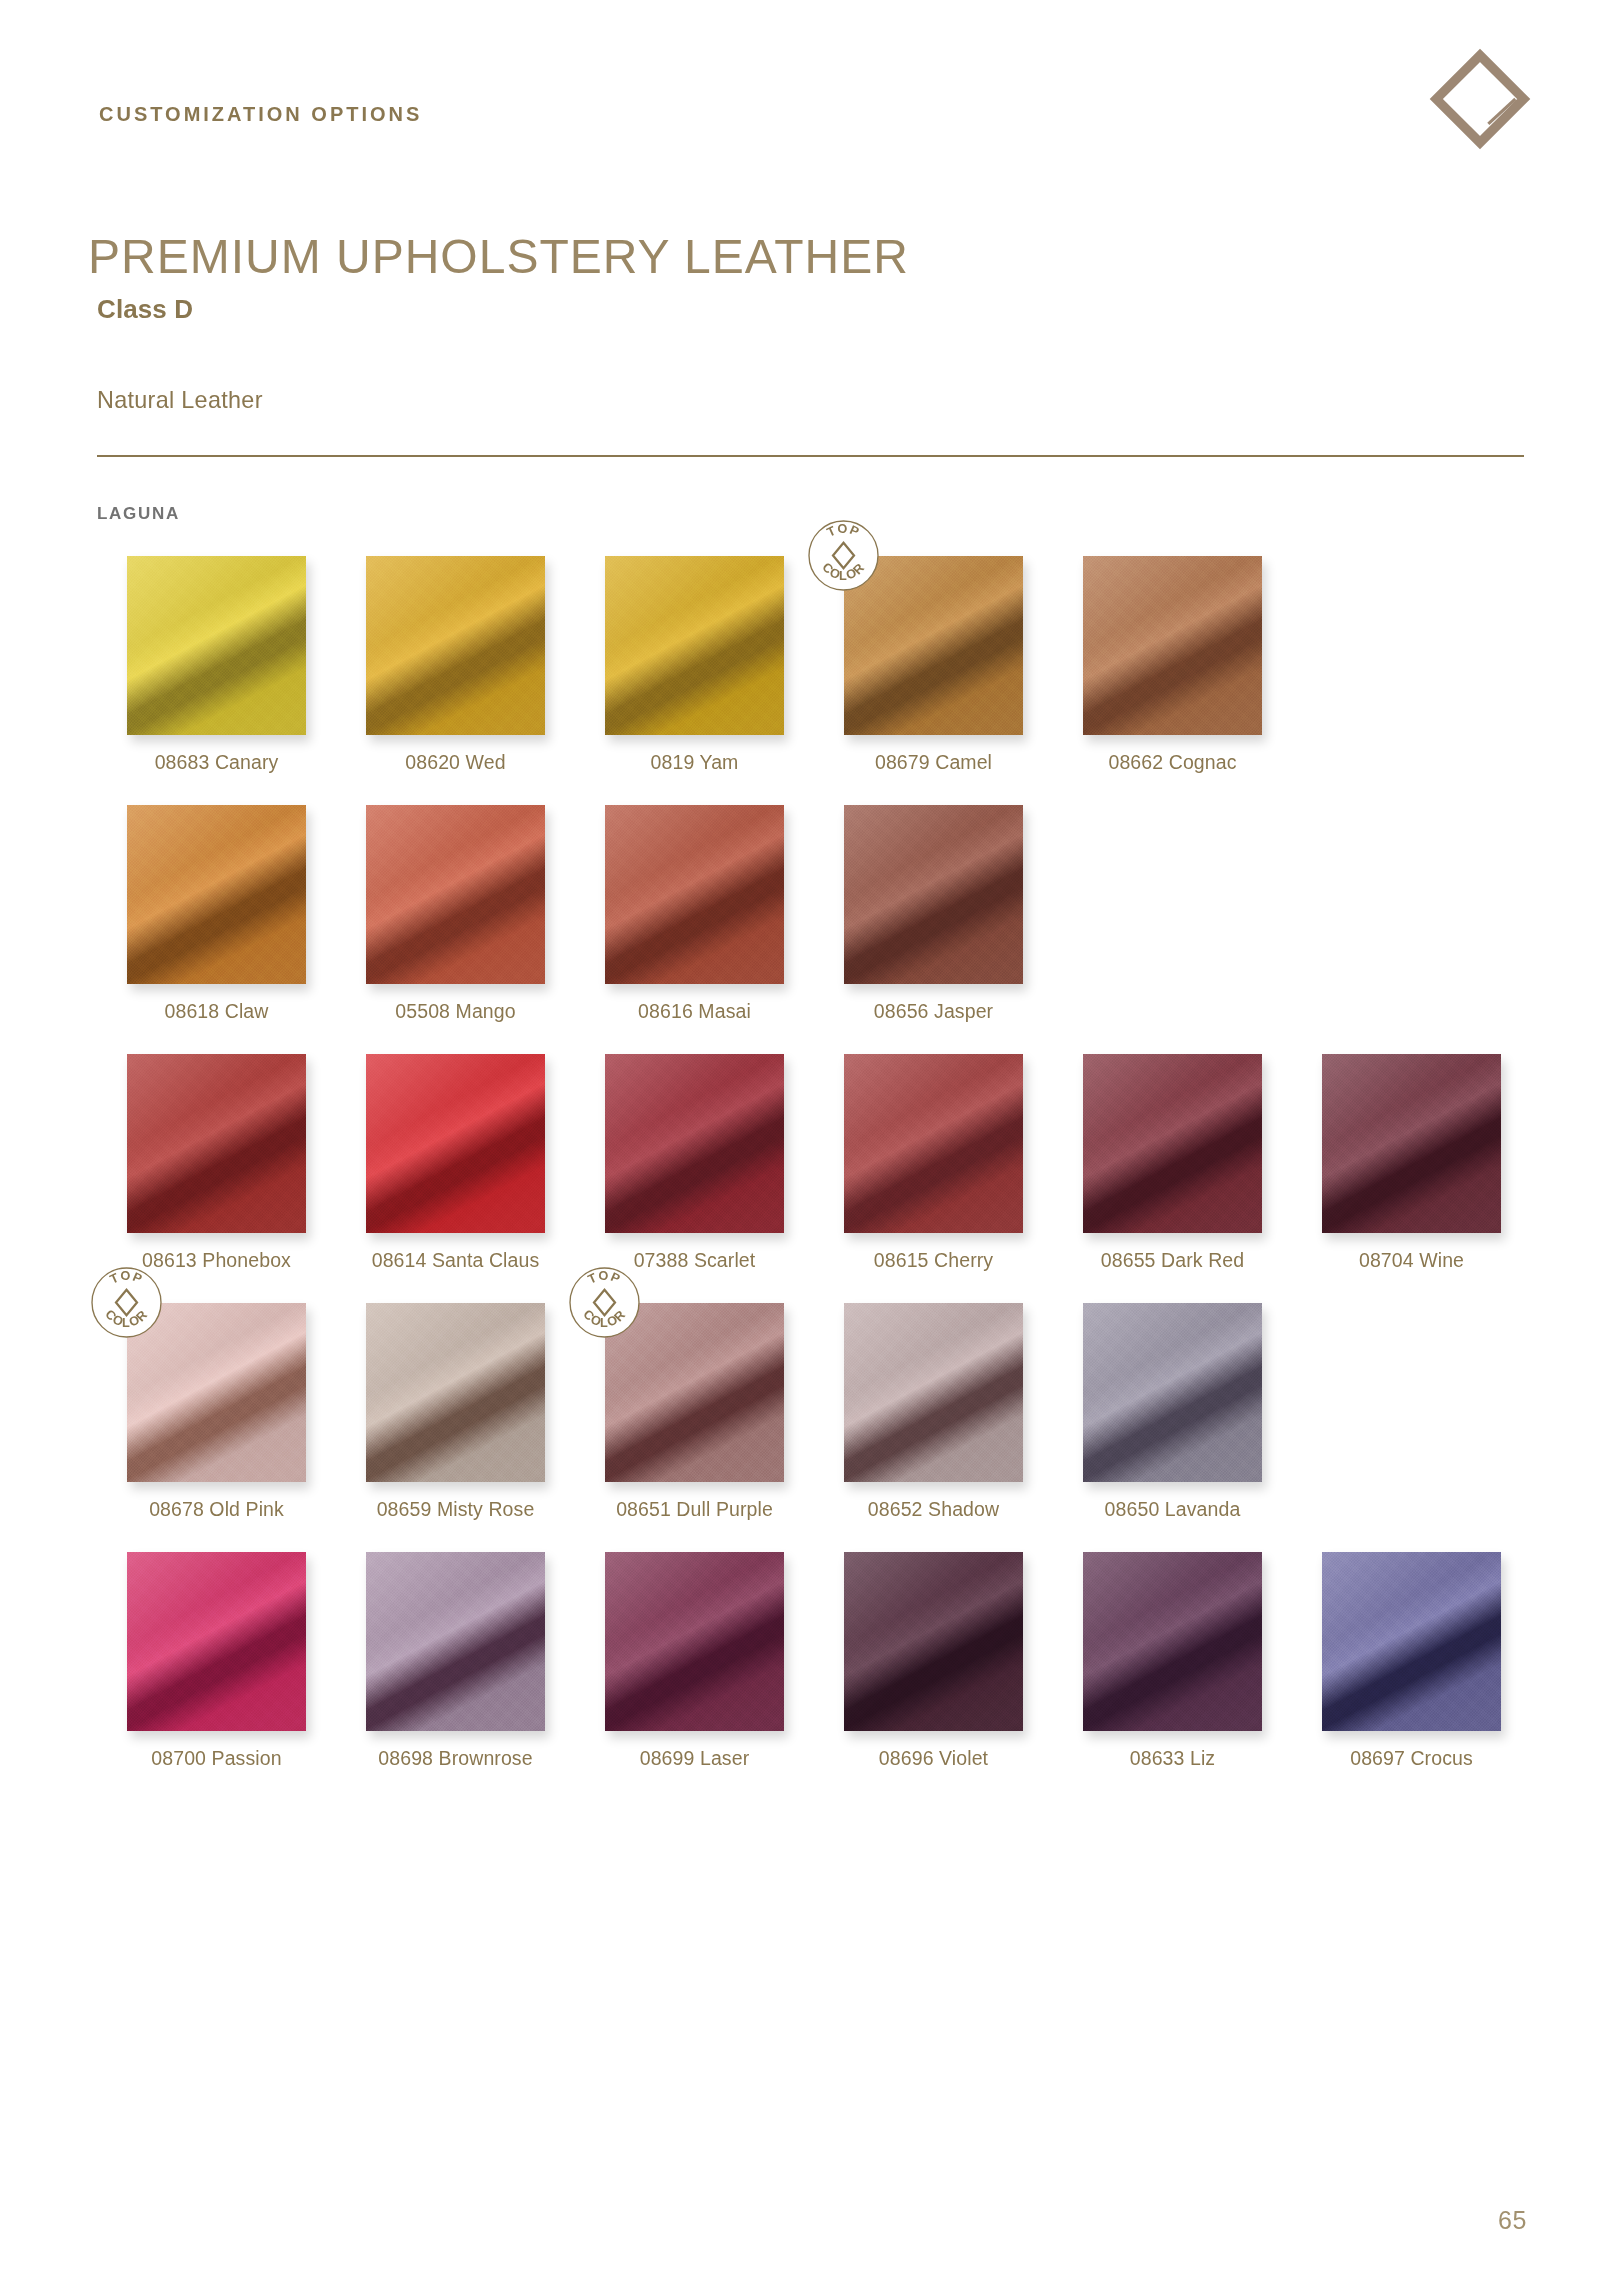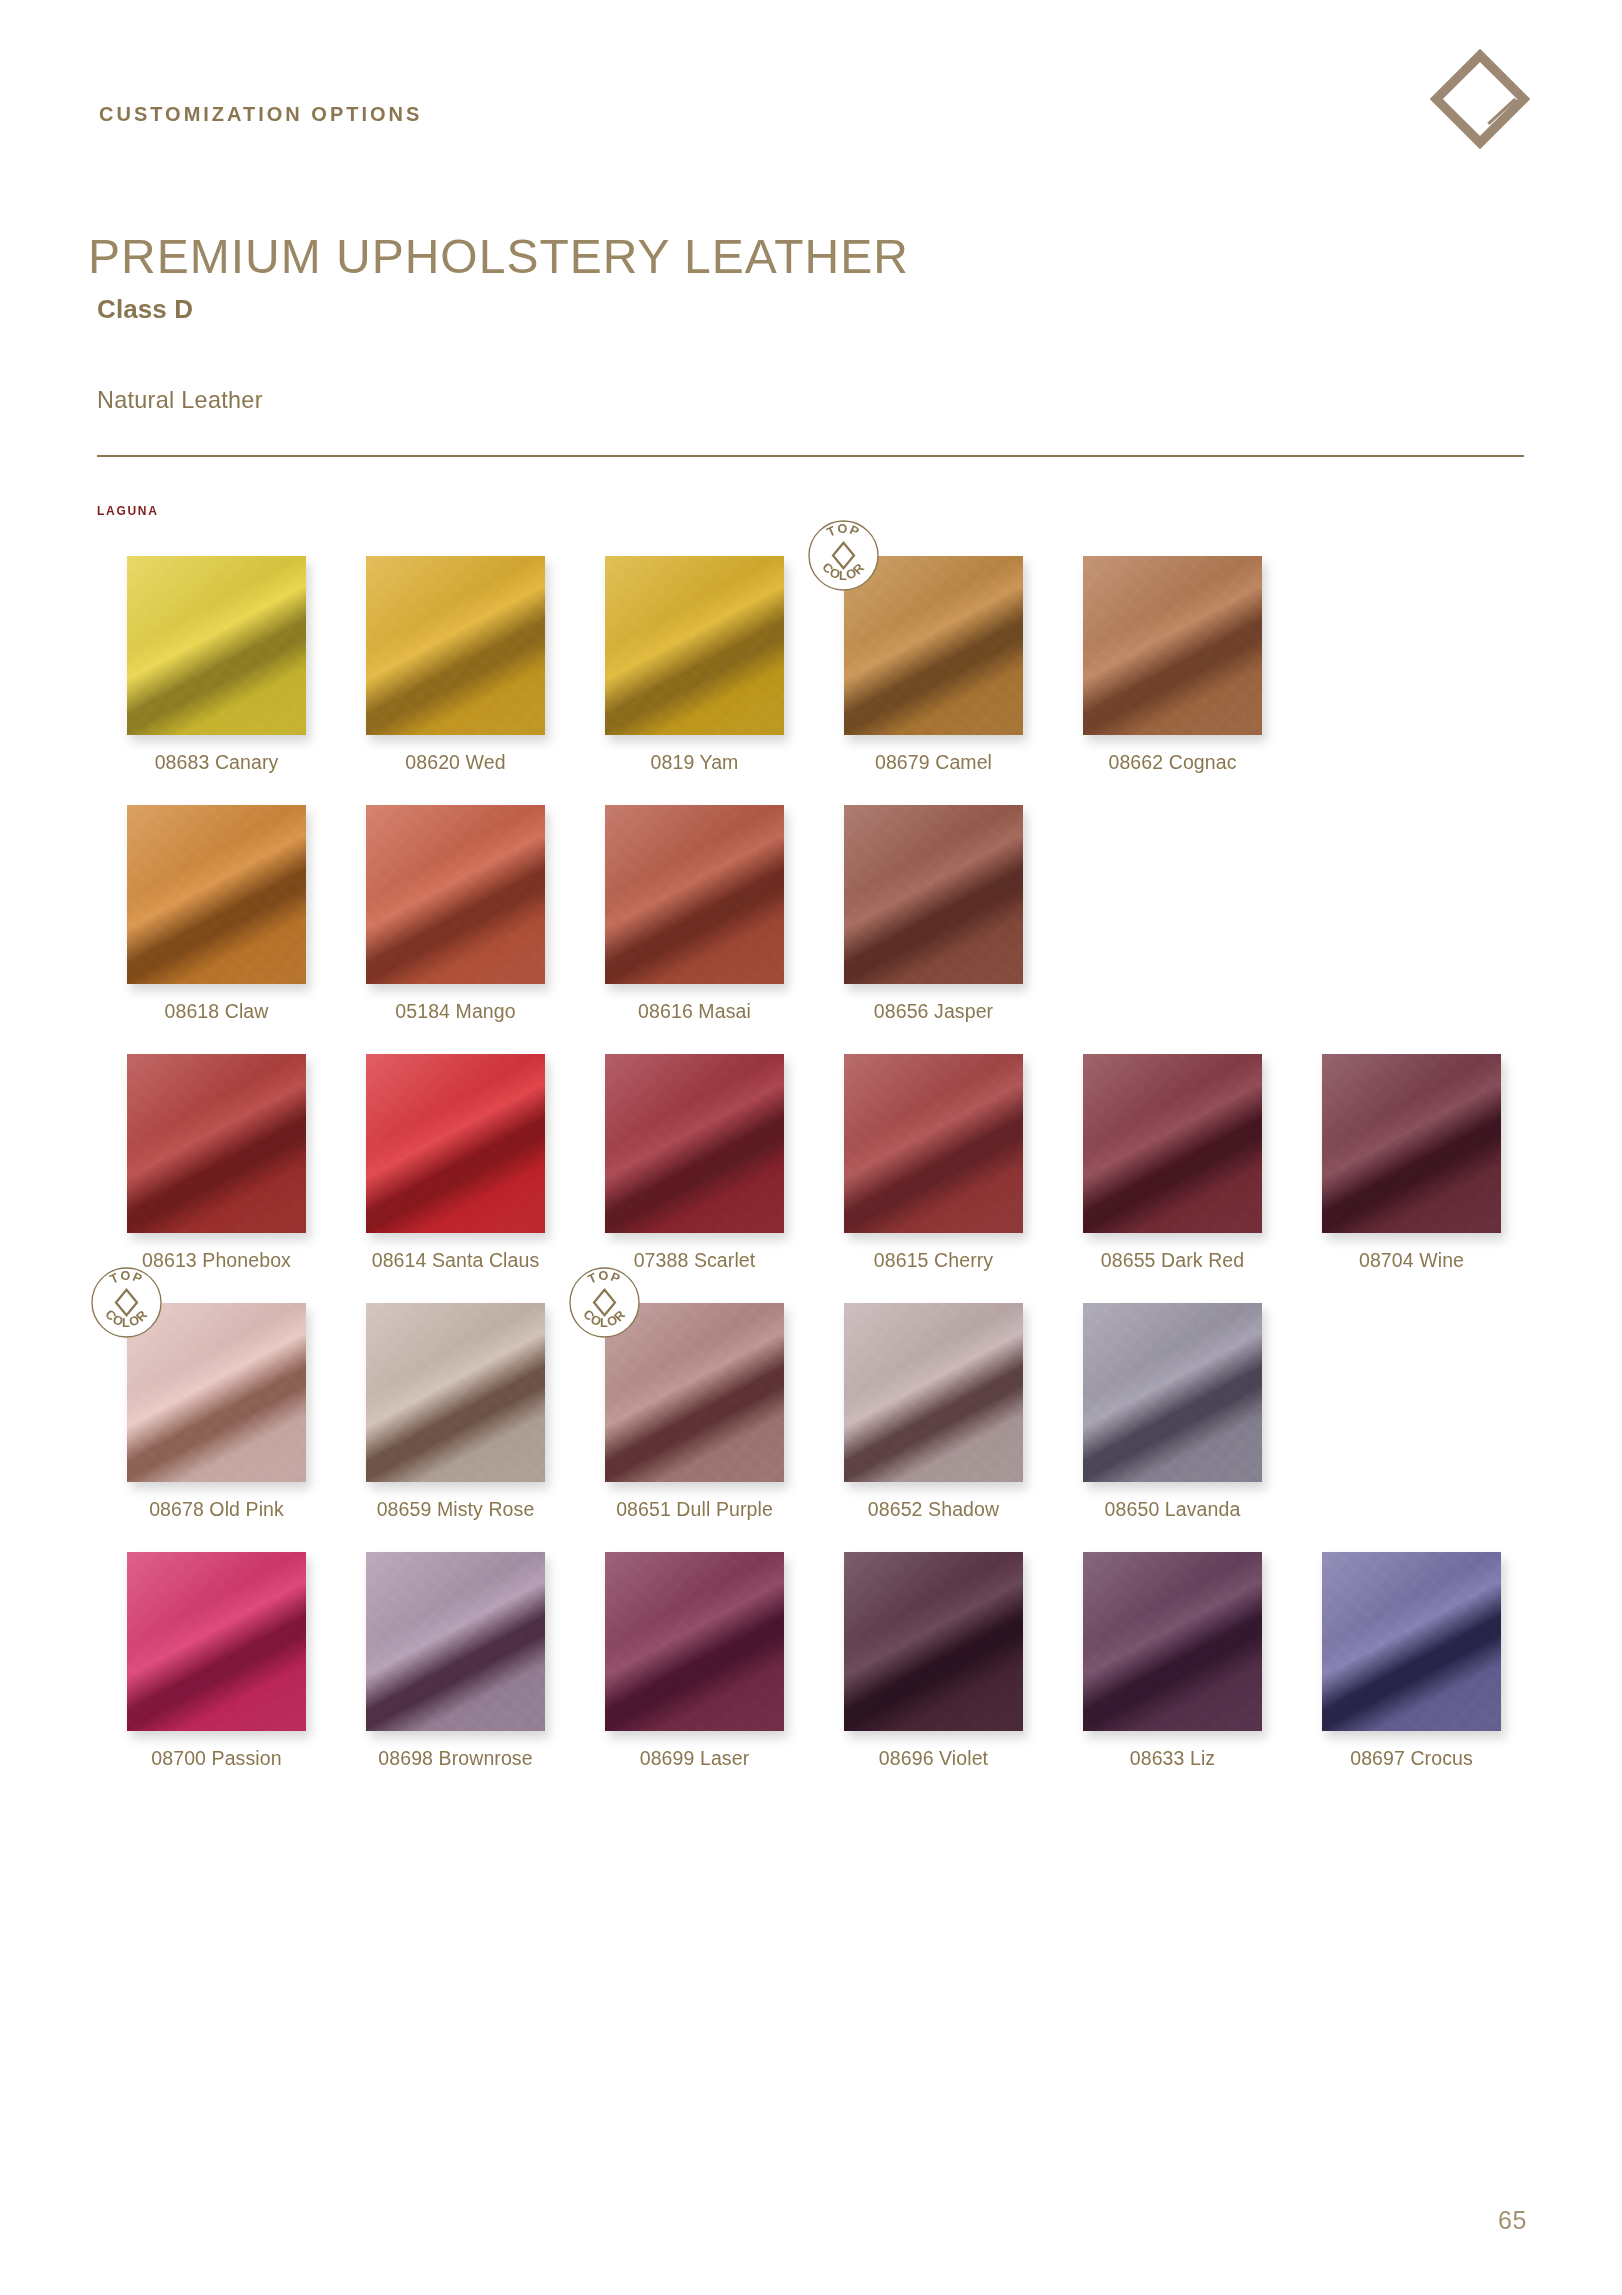--- a/index.html
+++ b/index.html
@@ -92,10 +92,10 @@
     position: absolute;
     left: 97px;
     top: 504px;
-    font-size: 12px;
+    font-size: 17px;
     font-weight: 700;
     letter-spacing: 1.7px;
-    color: #7f1d1d;
+    color: #737373;
     white-space: nowrap;
   }
 

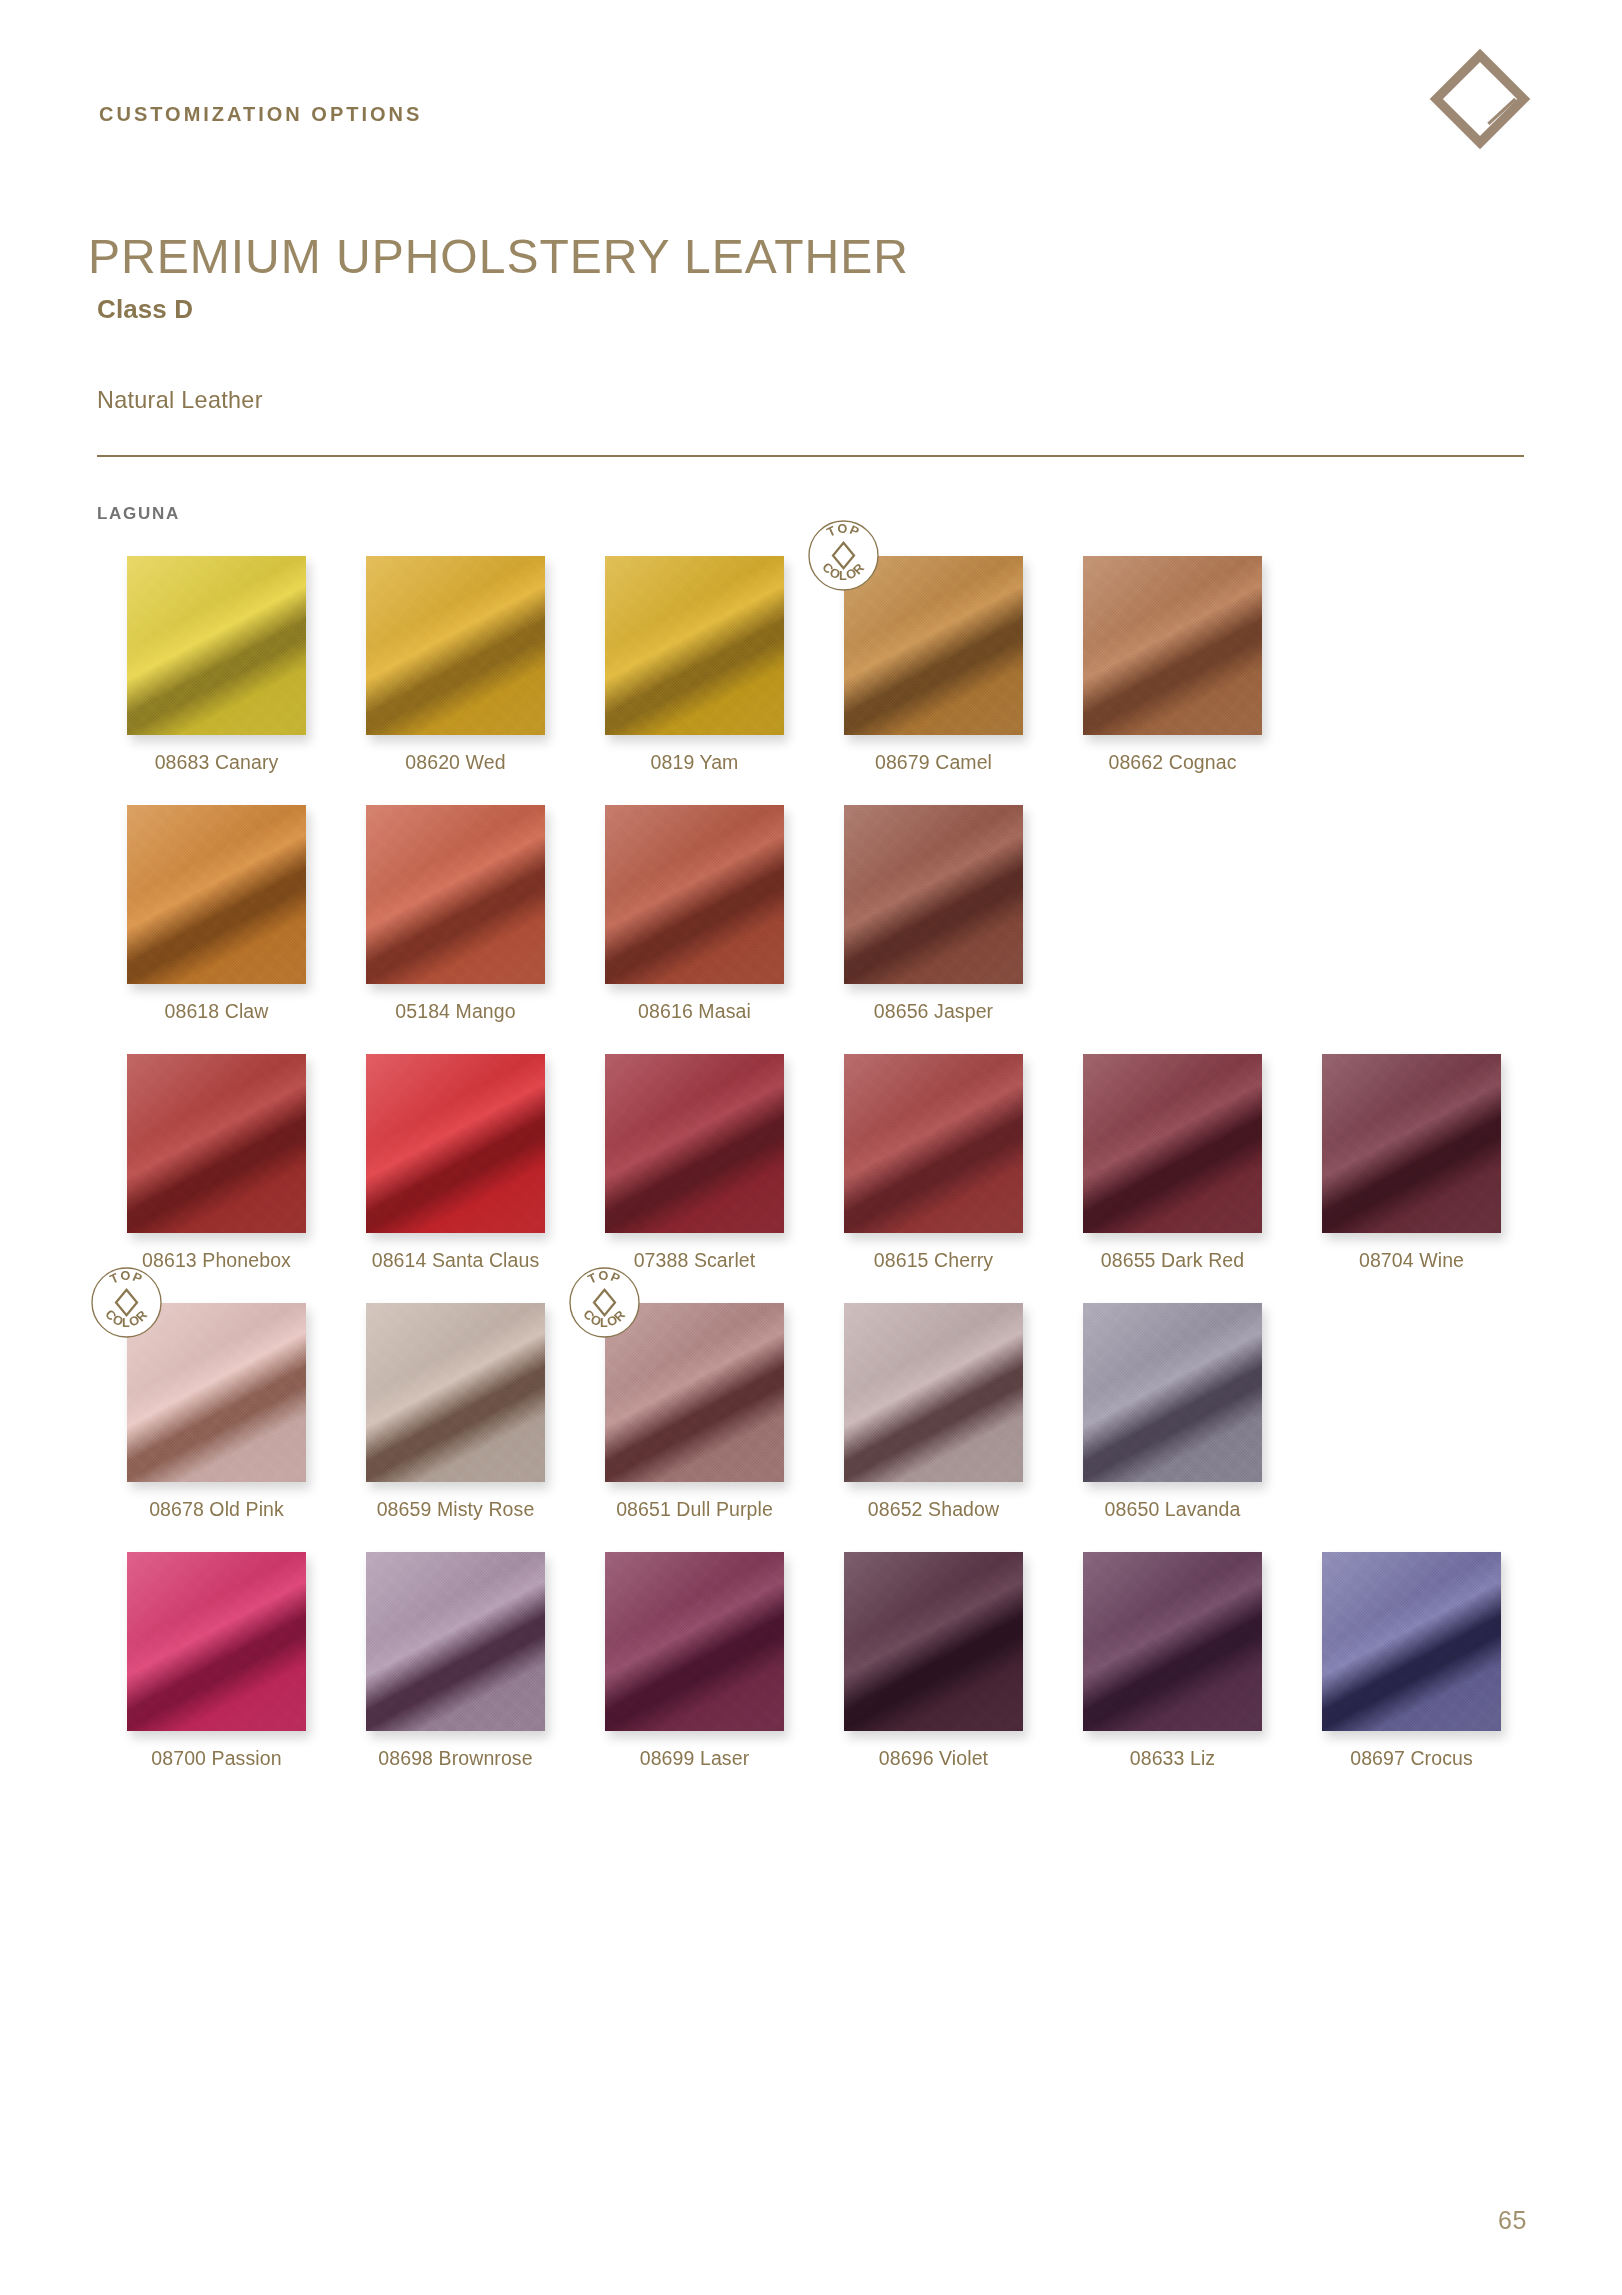--- a/index.html
+++ b/index.html
@@ -302,7 +302,7 @@
               <div class="sheen"></div>
             </div>
           </div>
-          <div class="cell-label">05184 Mango</div>
+          <div class="cell-label">05508 Mango</div>
         </div>
         <div class="cell">
           <div class="swatch-wrap">

